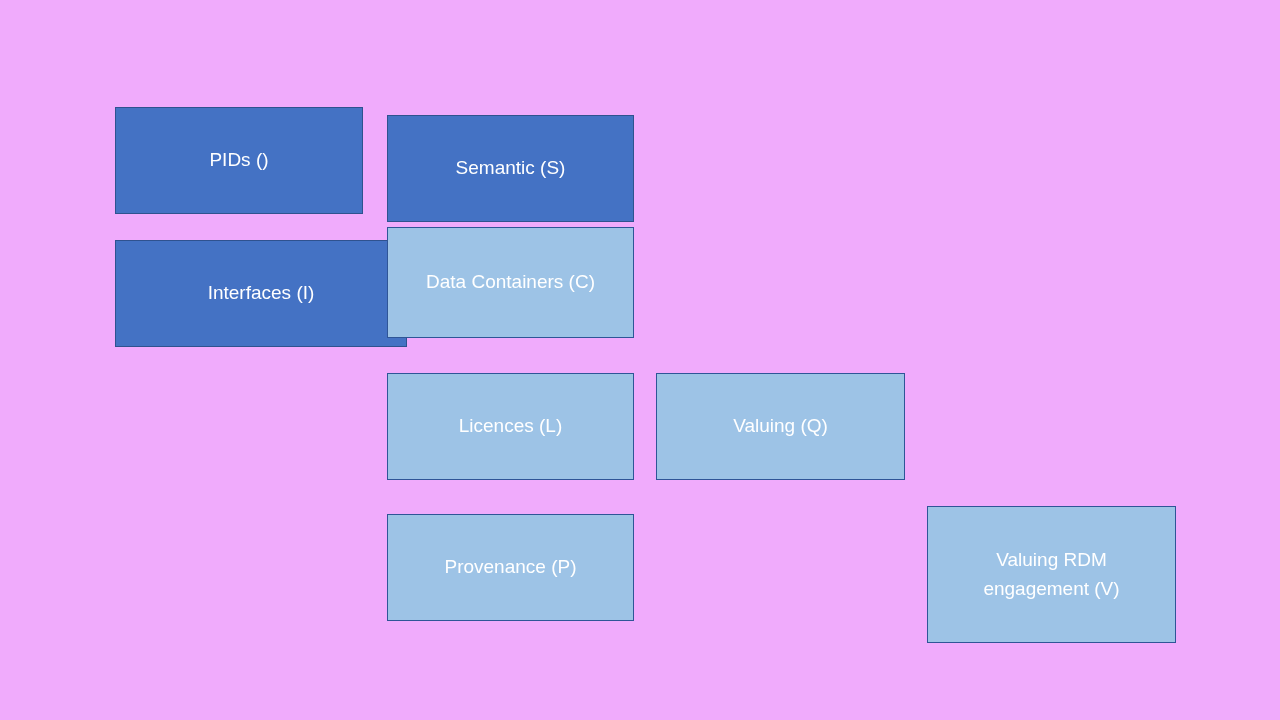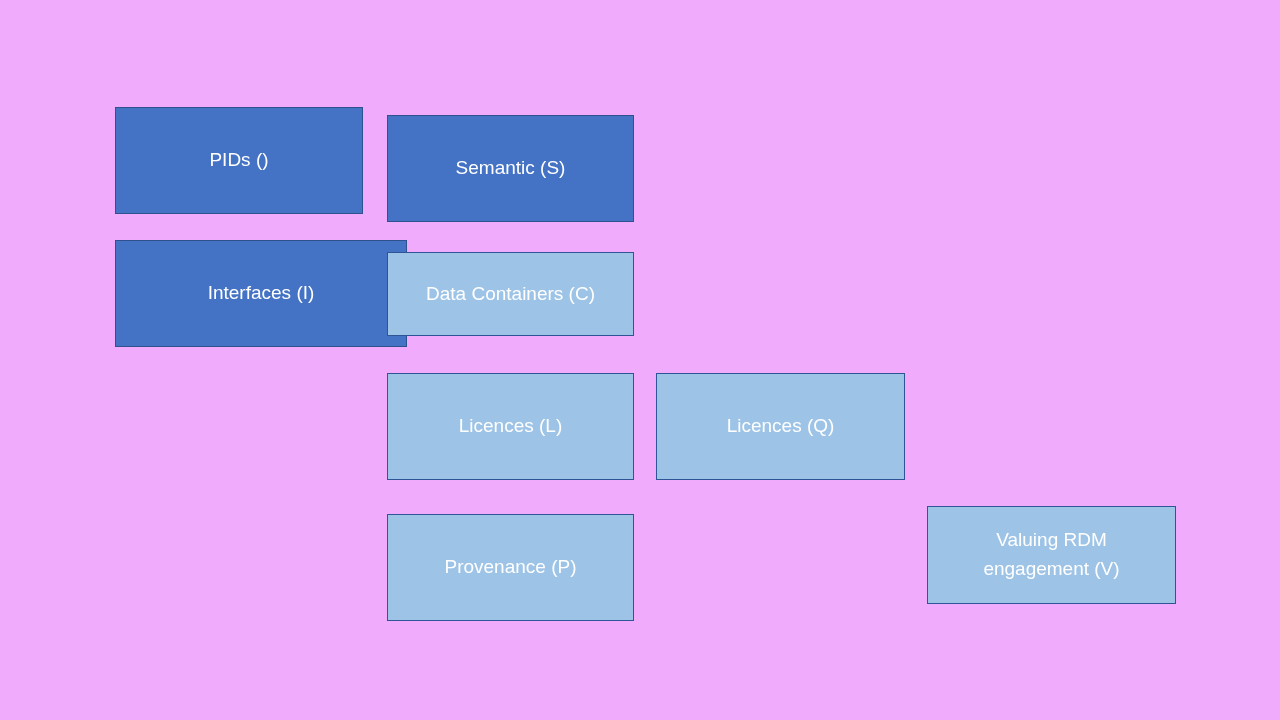--- a/index.html
+++ b/index.html
@@ -59,7 +59,7 @@
     <span class="box-label">Interfaces (I)</span>
   </div>
 
-  <div class="box light" style="left:387px; top:252px; width:247px; height:84px;">
+  <div class="box light" style="left:387px; top:227px; width:247px; height:111px;">
     <span class="box-label">Data Containers (C)</span>
   </div>
 

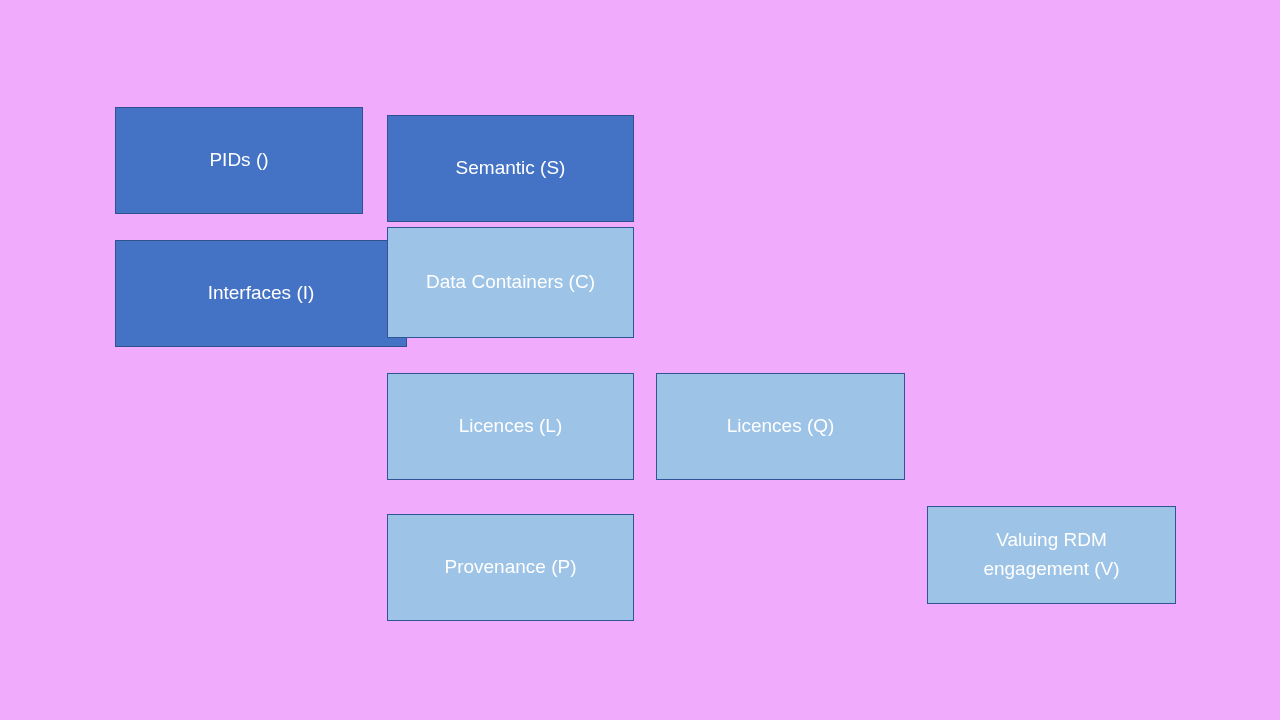--- a/index.html
+++ b/index.html
@@ -68,7 +68,7 @@
   </div>
 
   <div class="box light" style="left:656px; top:373px; width:249px; height:107px;">
-    <span class="box-label">Licences (Q)</span>
+    <span class="box-label">Valuing (Q)</span>
   </div>
 
   <div class="box light" style="left:387px; top:506px; width:247px; height:107px;margin-top:8px;">

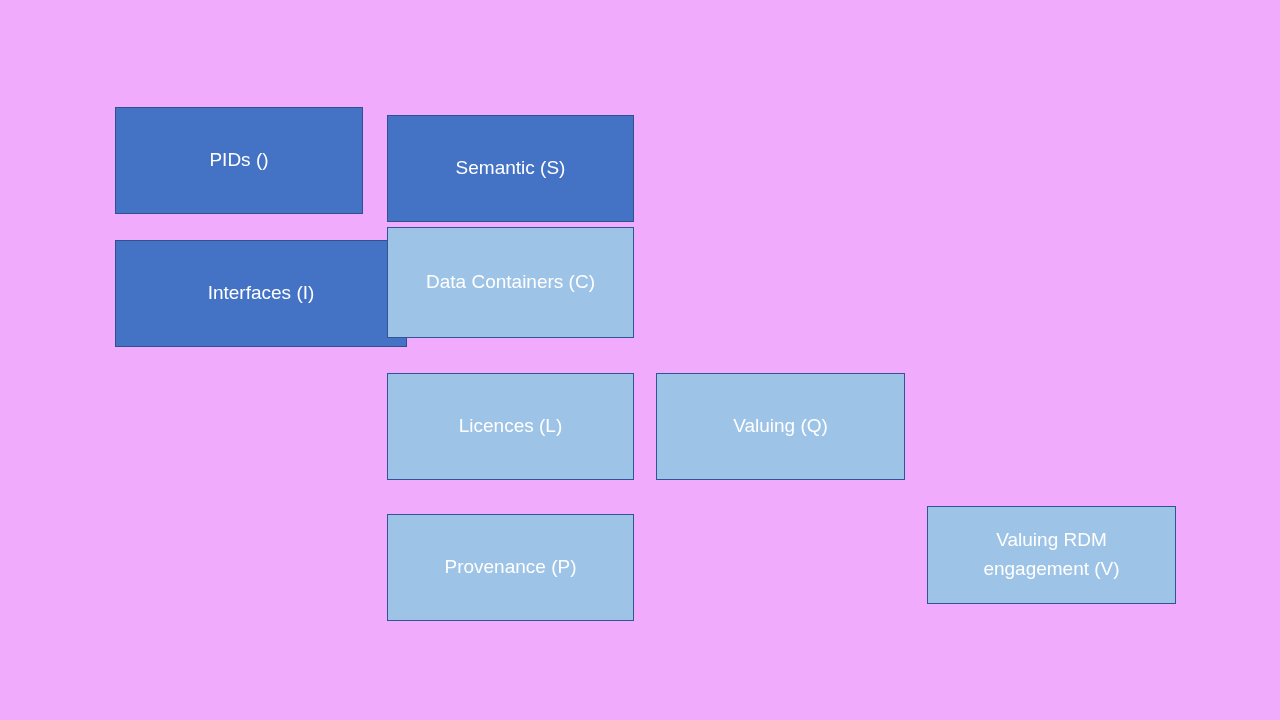--- a/index.html
+++ b/index.html
@@ -76,7 +76,7 @@
   </div>
 
 
-  <div class="box light" style="left:927px; top:506px; width:249px; height:98px;">
+  <div class="box light" style="left:927px; top:506px; width:249px; height:137px;">
     <span class="box-label">Valuing RDM
 engagement (V)</span>
   </div>

